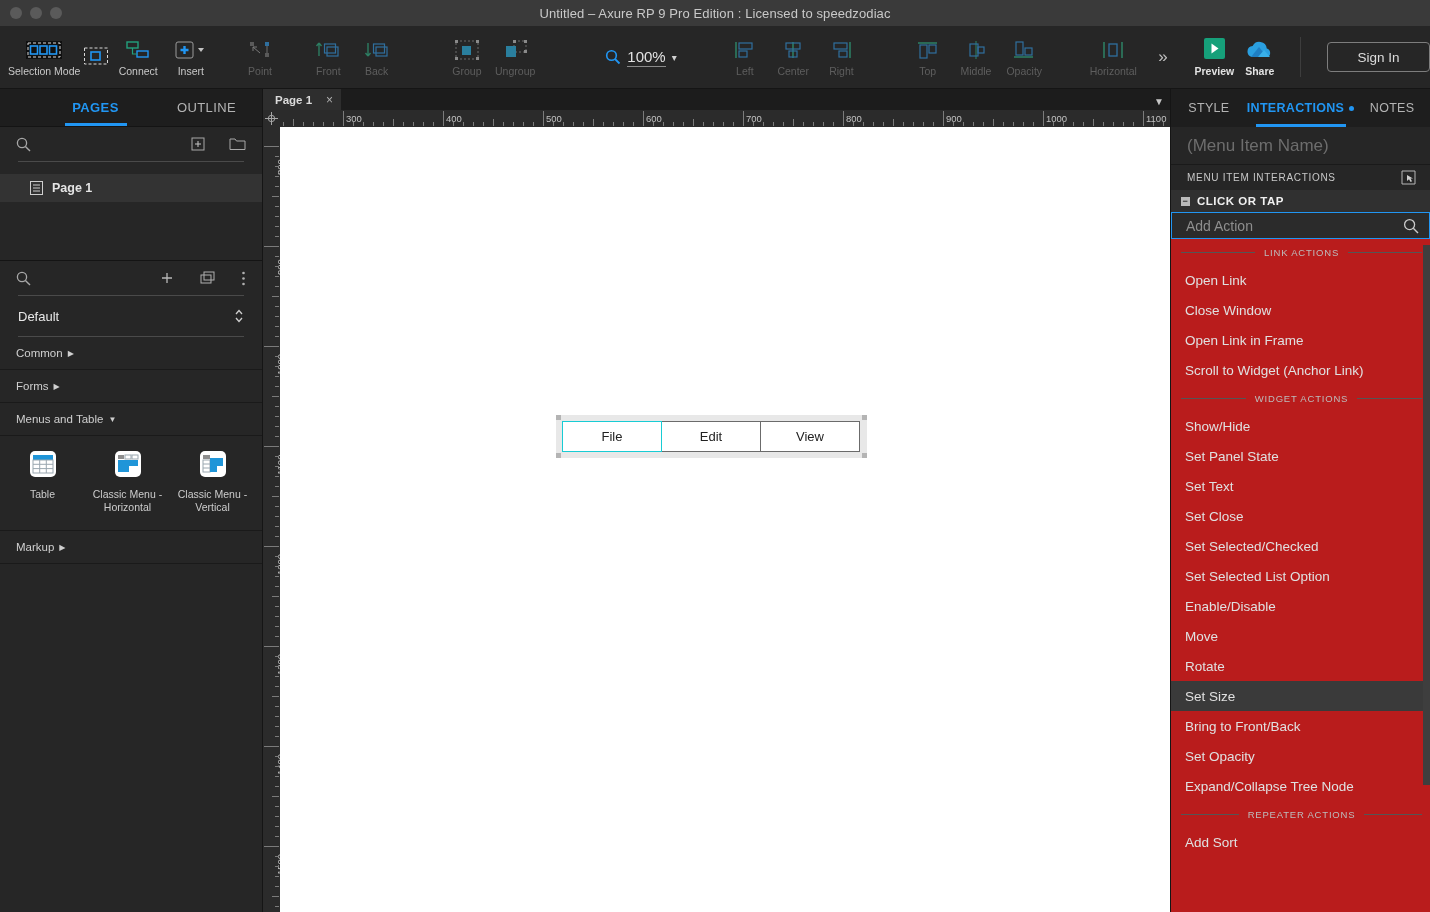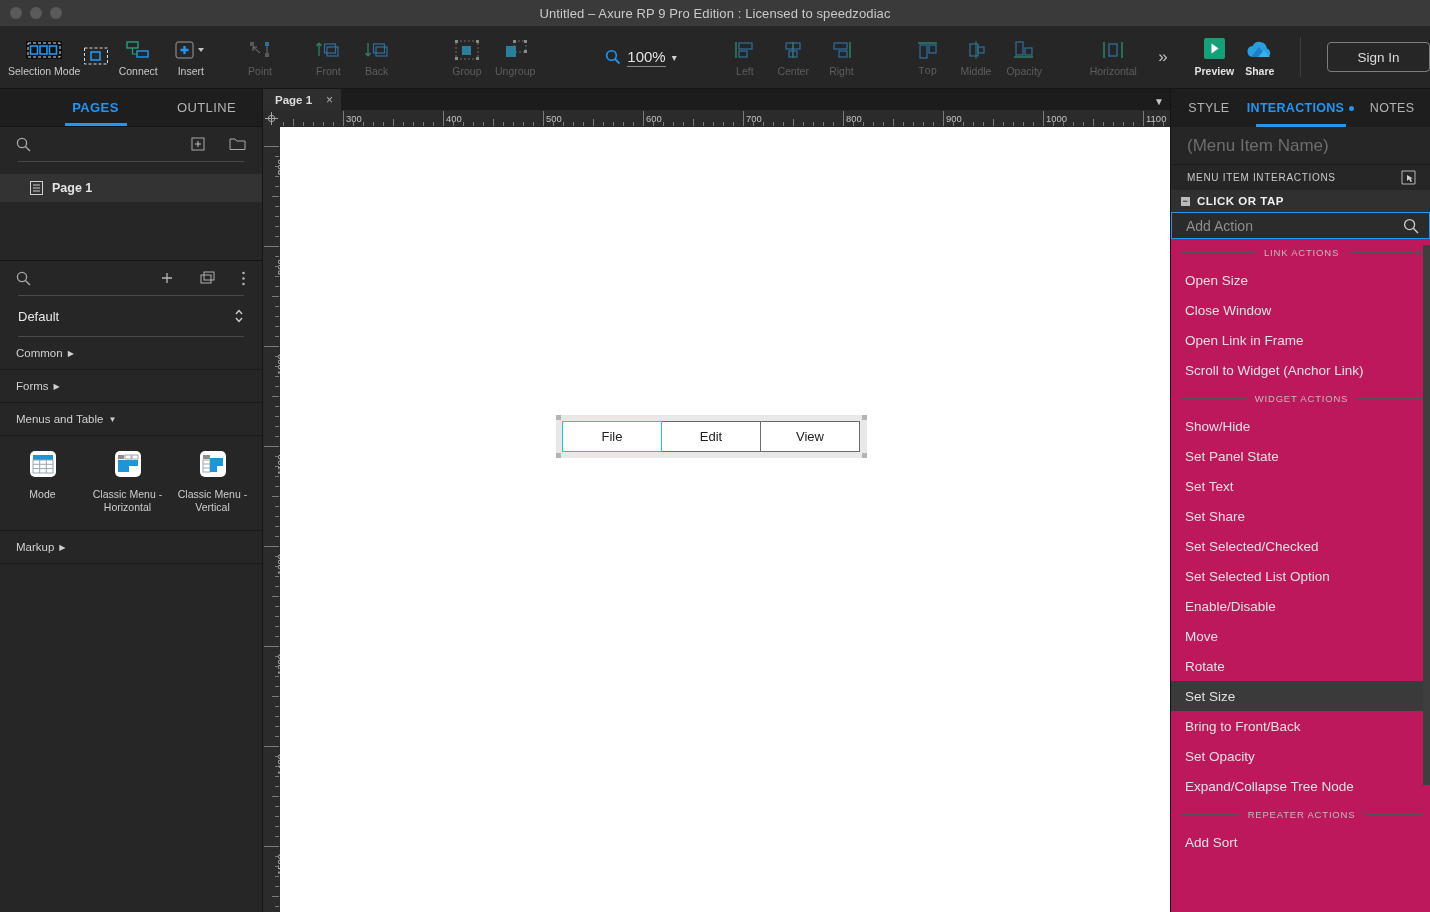--- a/index.html
+++ b/index.html
@@ -388,7 +388,7 @@
       <span class="lbl">Right</span>
     </div>
 
-    <div class="titem dis" style="margin-left:38px;font-family:Liberation Mono, monospace;">
+    <div class="titem dis" style="margin-left:38px;">
       <span class="ic">
         <svg width="26" height="22" viewBox="0 0 26 22">
         <path d="M3 4 L22 4" stroke="#2d7d62" stroke-width="1.6"></path>

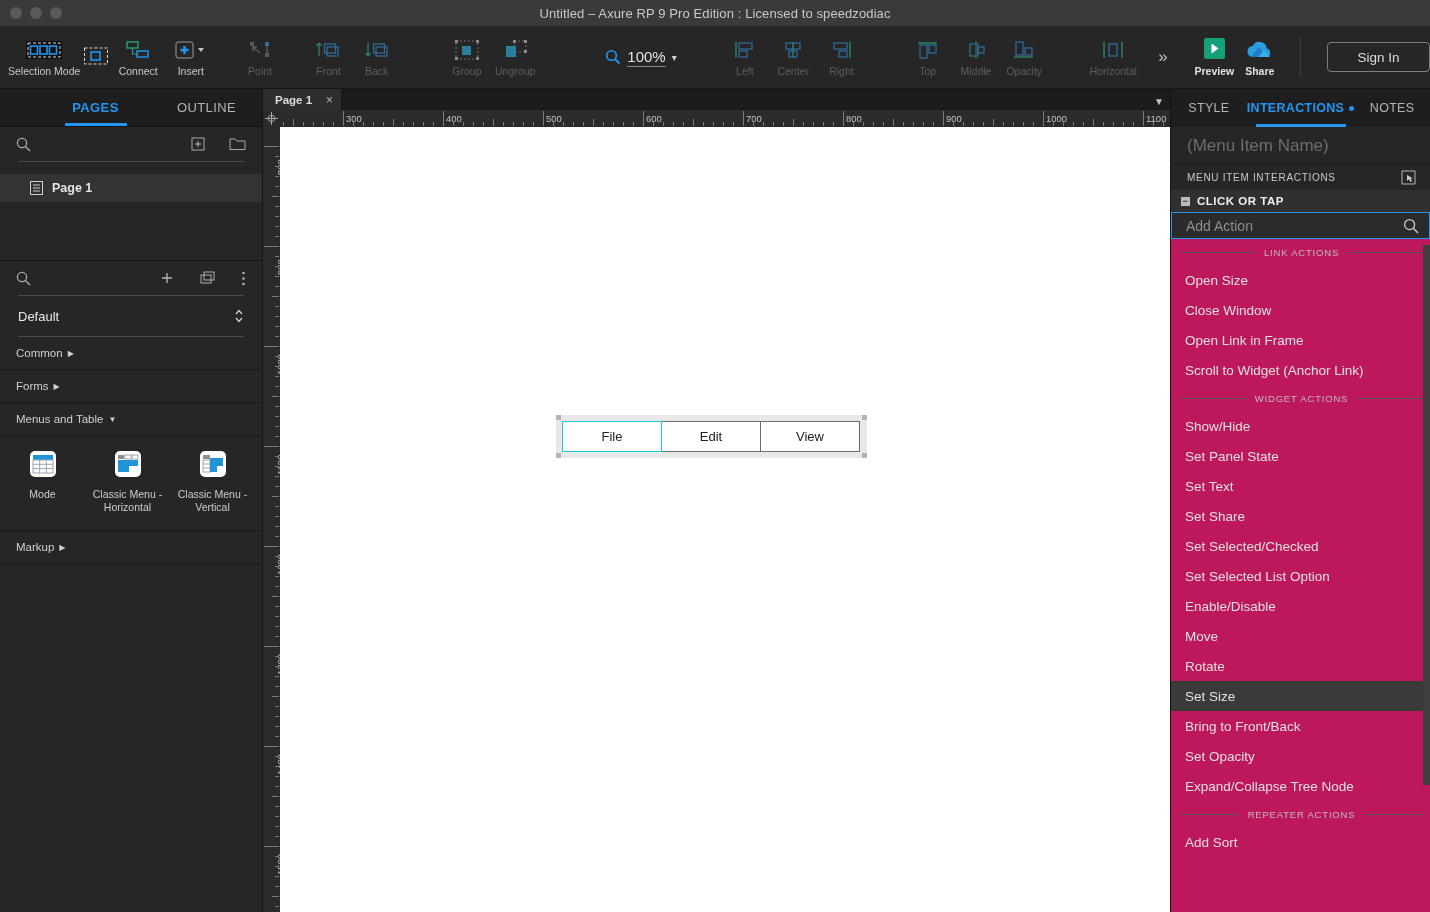--- a/index.html
+++ b/index.html
@@ -204,7 +204,7 @@
   }
   .addaction .ph { font-size: 14px; color: #8e8e8e; }
 
-  .actionlist { flex: 1; overflow: hidden; position: relative; background: #be185d;}
+  .actionlist { flex: 1; overflow: hidden; position: relative; background: #b91c1c;}
   .grouphdr {
     display: flex; align-items: center; gap: 9px; height: 26px; padding: 0 8px 0 10px;
     font-size: 9.5px; color: #bdbdbd; letter-spacing: .8px;

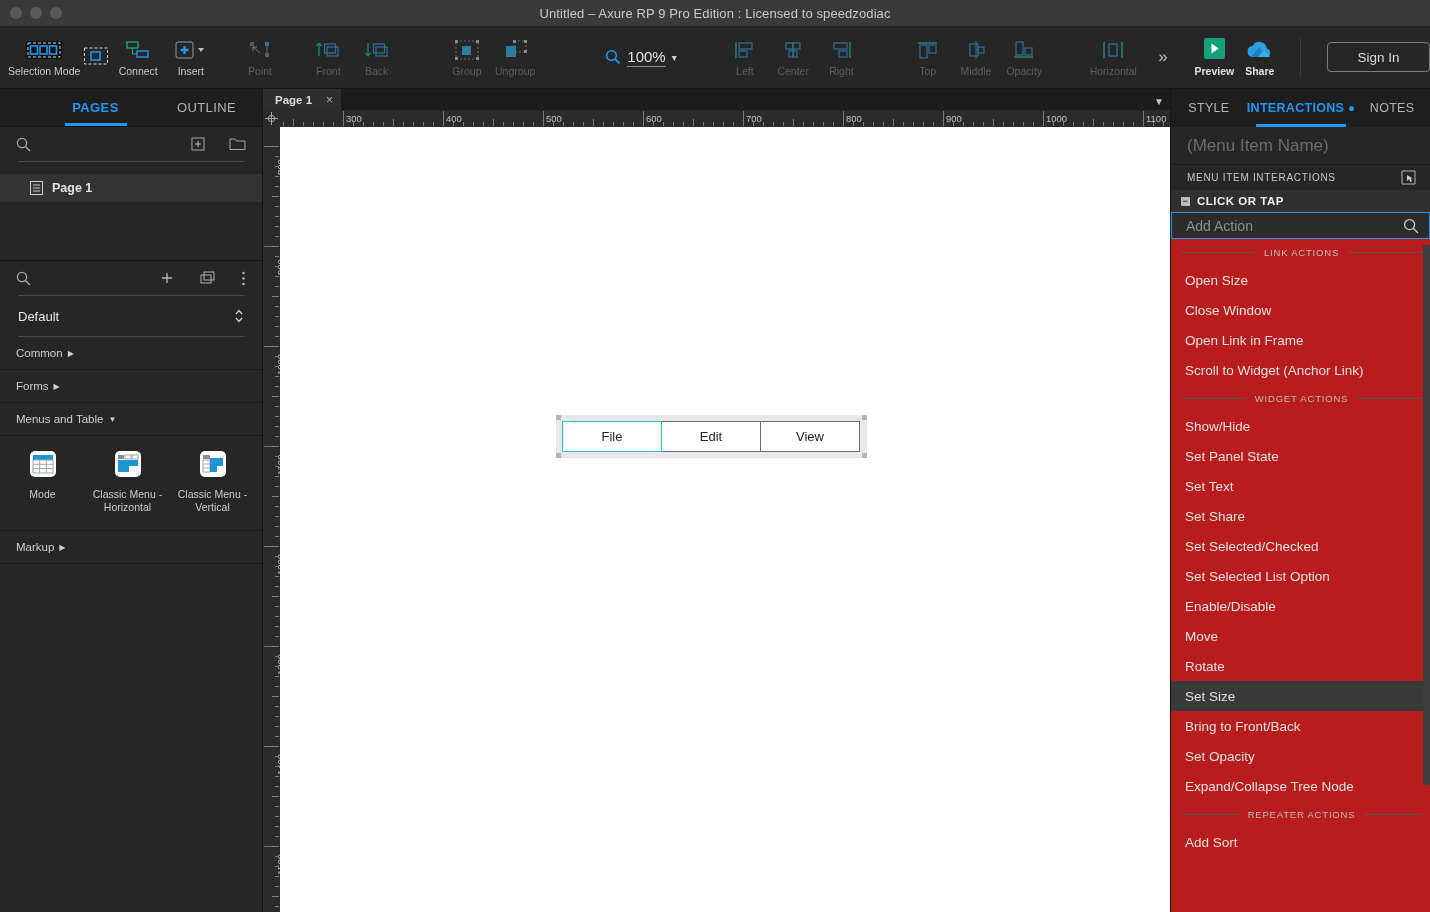--- a/index.html
+++ b/index.html
@@ -884,7 +884,7 @@
           <span class="ln"></span>
         </div>
         <div class="aitem">
-          <span>Open Size</span>
+          <span>Open Link</span>
         </div>
         <div class="aitem">
           <span>Close Window</span>

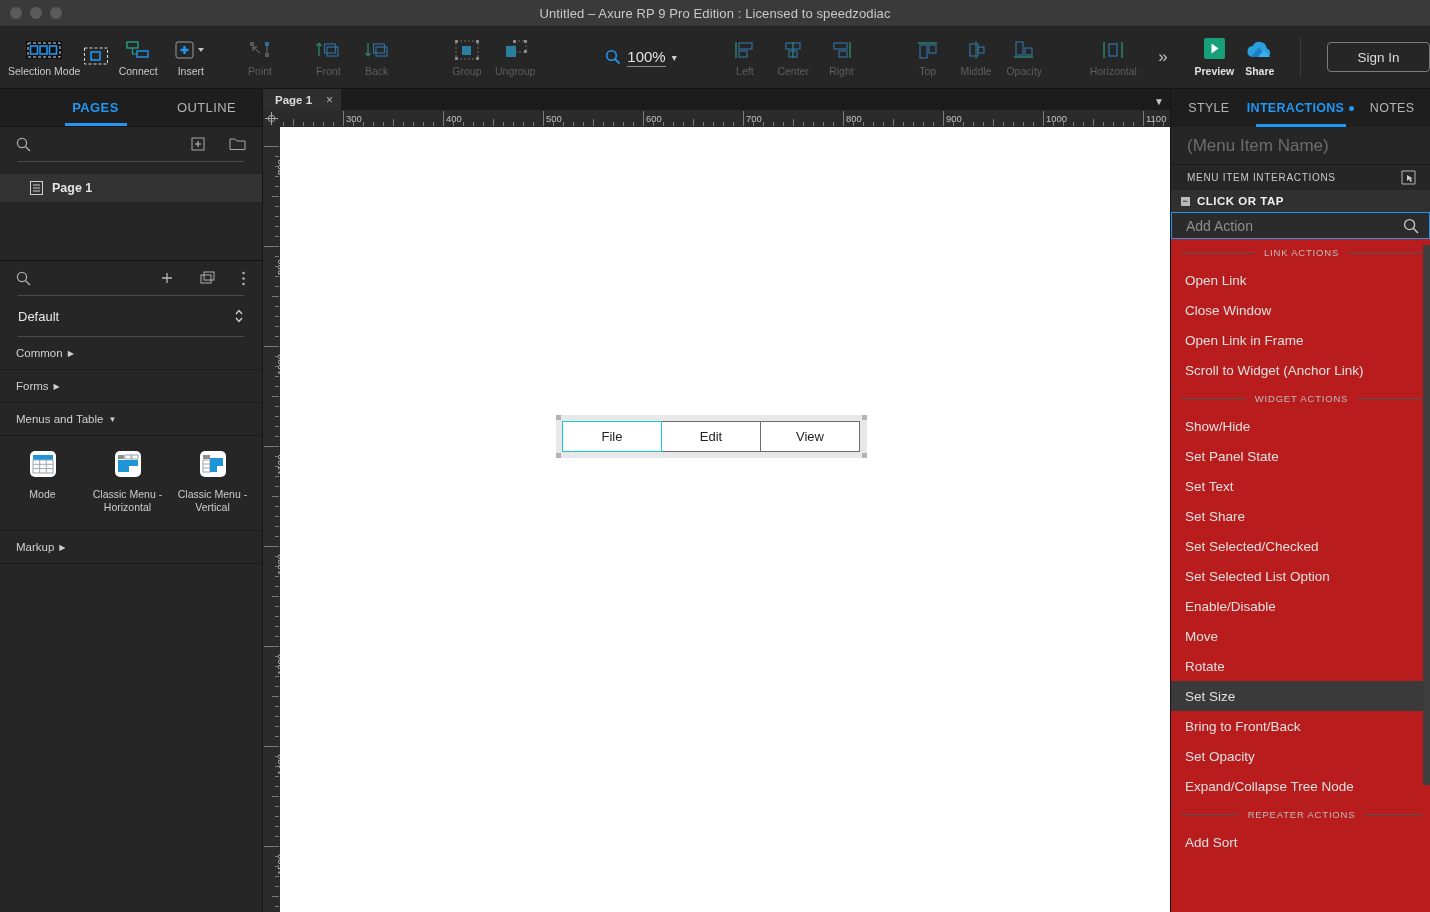--- a/index.html
+++ b/index.html
@@ -567,7 +567,7 @@
                 </g>
               </svg>
           </span>
-          <span class="wlbl">Mode</span>
+          <span class="wlbl">Table</span>
         </div>
         <div class="widget">
           <span class="wic">

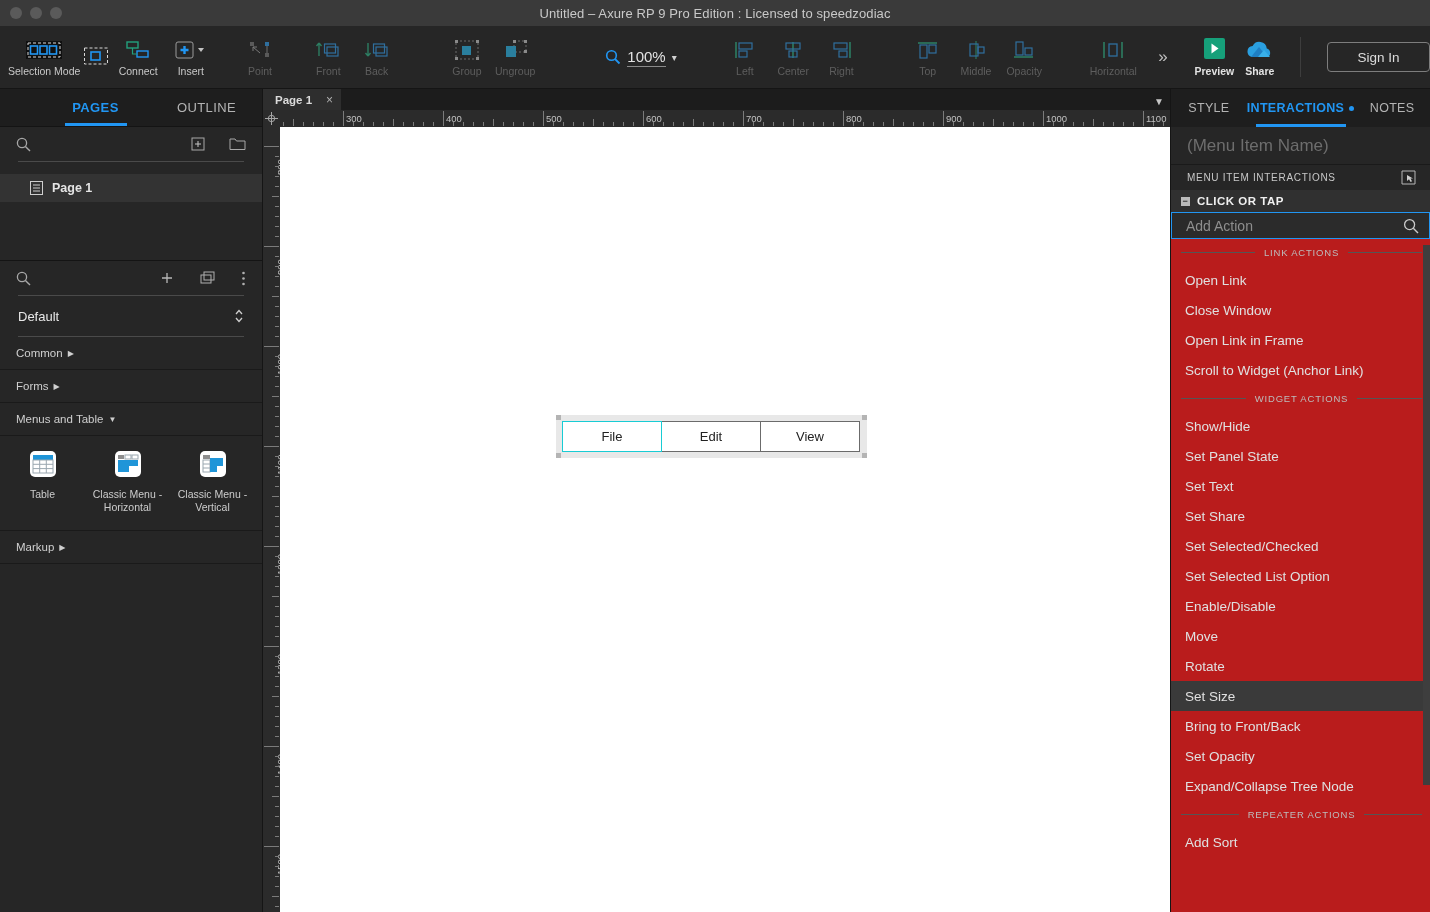--- a/index.html
+++ b/index.html
@@ -910,7 +910,7 @@
           <span>Set Text</span>
         </div>
         <div class="aitem">
-          <span>Set Share</span>
+          <span>Set Close</span>
         </div>
         <div class="aitem">
           <span>Set Selected/Checked</span>

